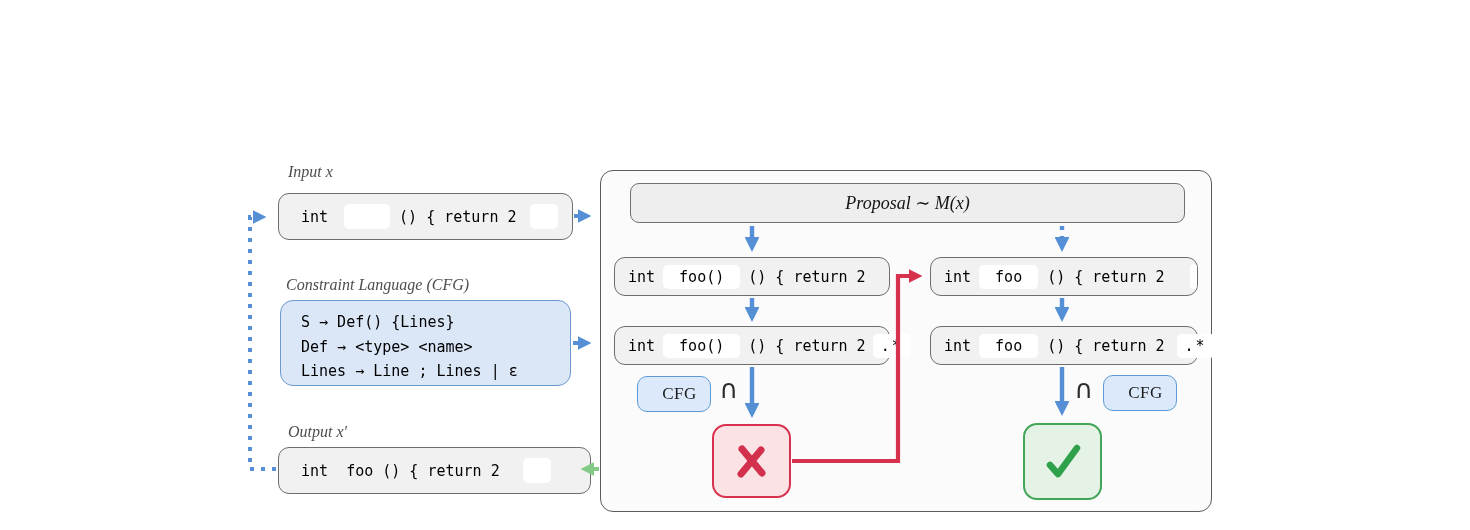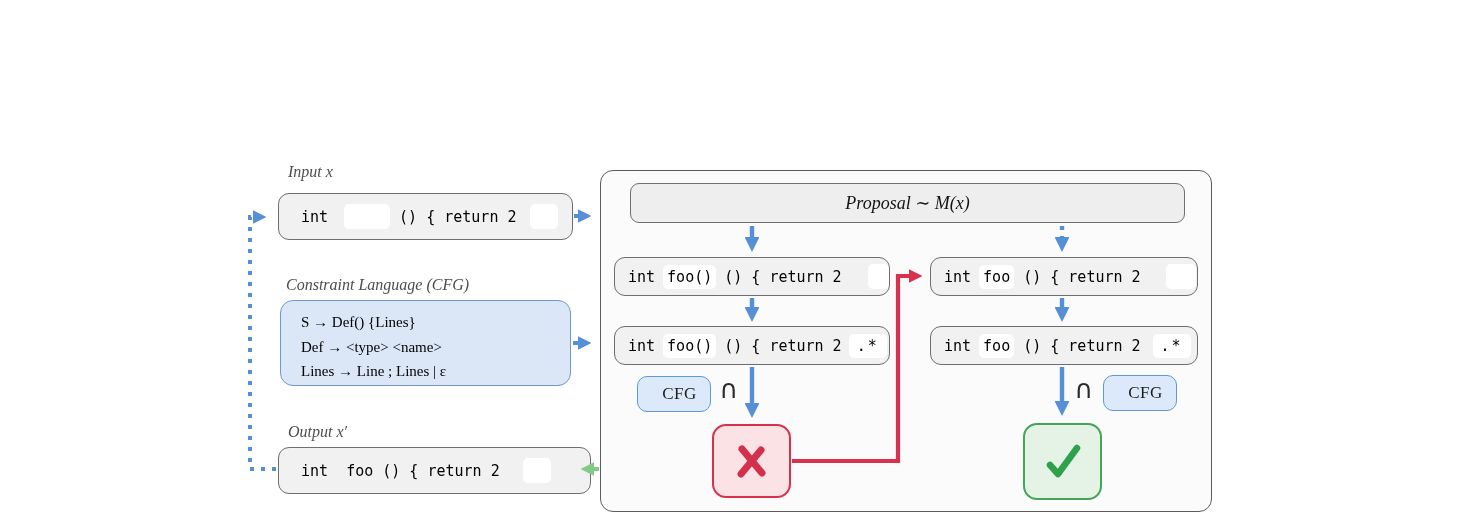--- a/index.html
+++ b/index.html
@@ -9,7 +9,7 @@
   .gbox{position:absolute;background:#f1f1f1;border:1.6px solid #6e6e6e;border-radius:11px;
         display:flex;align-items:center;box-sizing:border-box;z-index:2;}
   .code{font:15px "DejaVu Sans Mono","Liberation Mono",monospace;color:#000;white-space:pre;}
-  .hl{background:#ffffff;border-radius:5px;padding:3px 4px;}
+  .hl{background:#ffffff;border-radius:5px;padding:3px 16px;}
   .hl-tail{background:#ffffff;border-radius:5px;padding:3px 8px;letter-spacing:2px;}
   .blank{display:inline-block;background:#ffffff;border-radius:5px;height:25px;vertical-align:middle;}
   .panel{position:absolute;left:600px;top:170px;width:612px;height:342px;background:#fbfbfb;

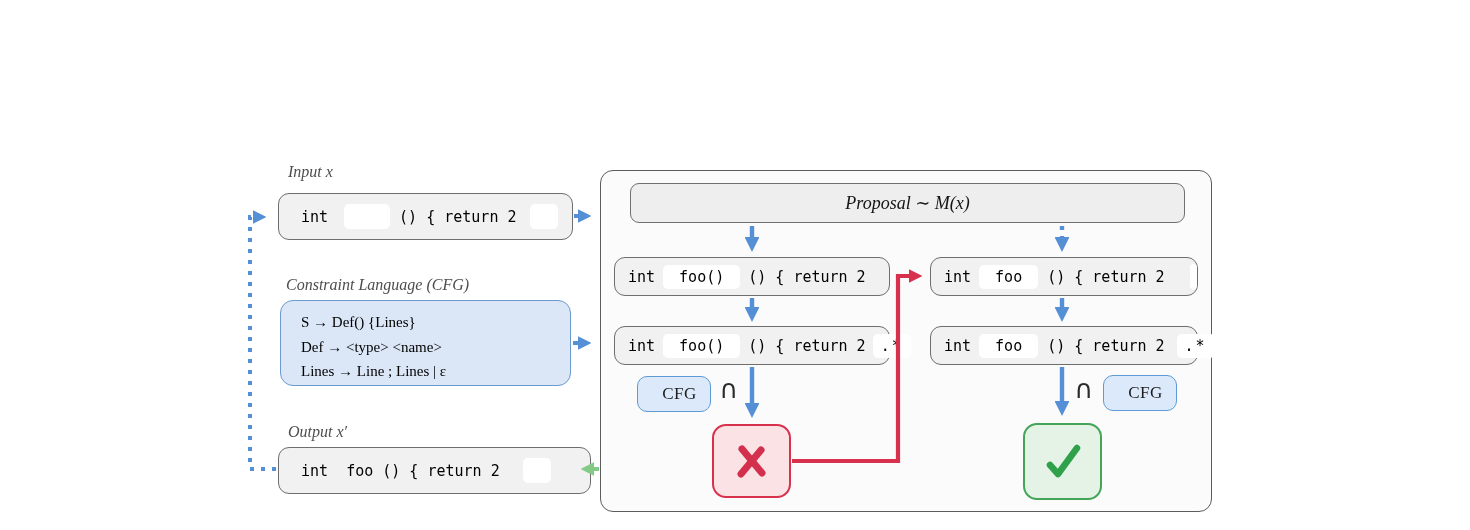--- a/index.html
+++ b/index.html
@@ -19,7 +19,7 @@
            font:italic 18px "Liberation Serif","DejaVu Serif",serif;color:#141414;box-sizing:border-box;z-index:2;text-align:center;}
   .cfgbox{position:absolute;left:280px;top:300px;width:291px;height:86px;background:#dbe7f7;
           border:1.8px solid #6b9ace;border-radius:13px;box-sizing:border-box;padding:9px 0 0 20px;z-index:2;}
-  .cfgbox .code{display:block;line-height:24.5px;font-family:Liberation Serif, serif;}
+  .cfgbox .code{display:block;line-height:24.5px;}
   .badge{position:absolute;width:74px;height:36px;background:#dbe9fa;border:1.6px solid #5e9ad6;border-radius:10px;
          display:flex;align-items:center;justify-content:center;
          font:17px "Liberation Serif","DejaVu Serif",serif;color:#1c1c1c;letter-spacing:.5px;box-sizing:border-box;z-index:2;padding-left:11px;}

